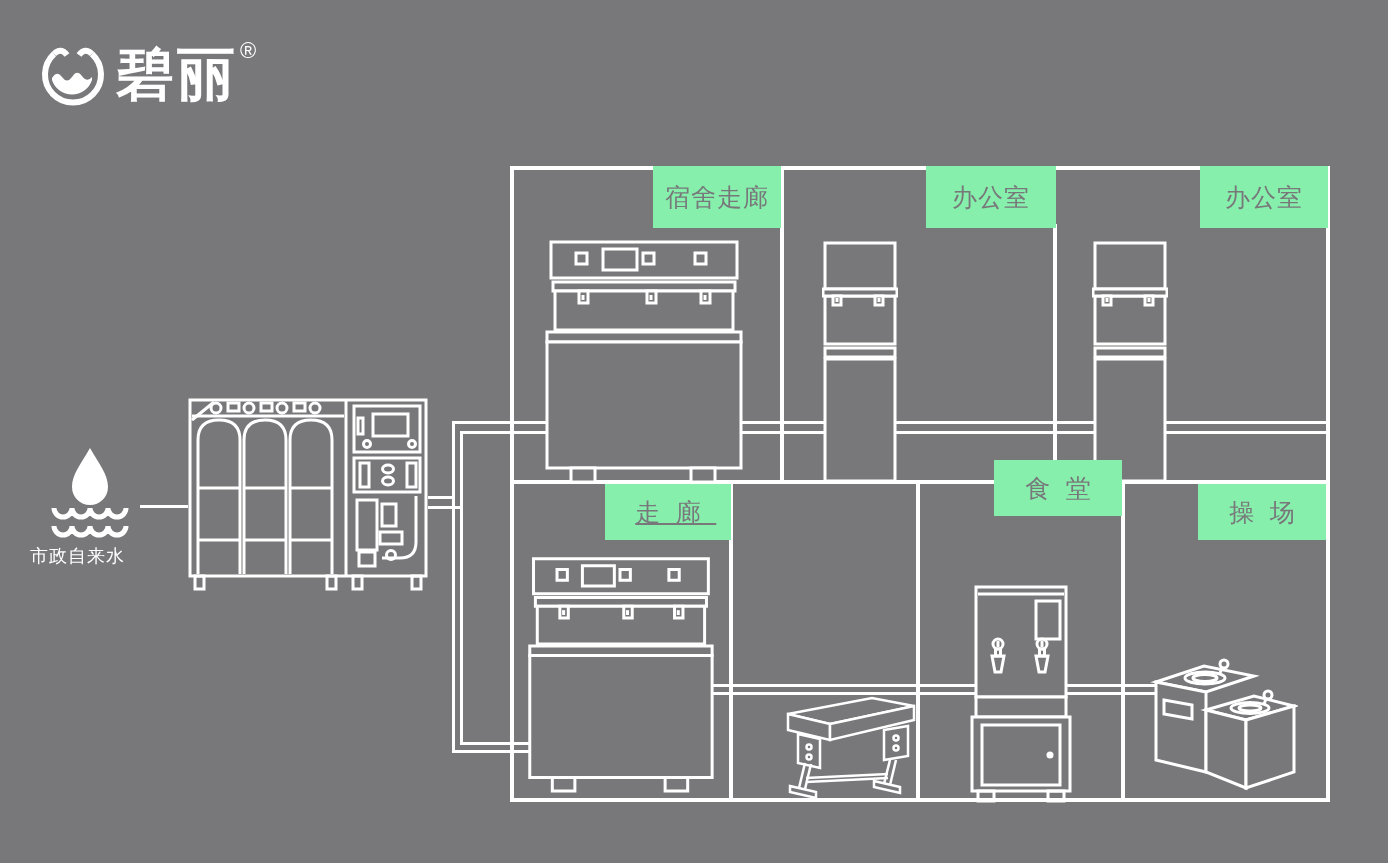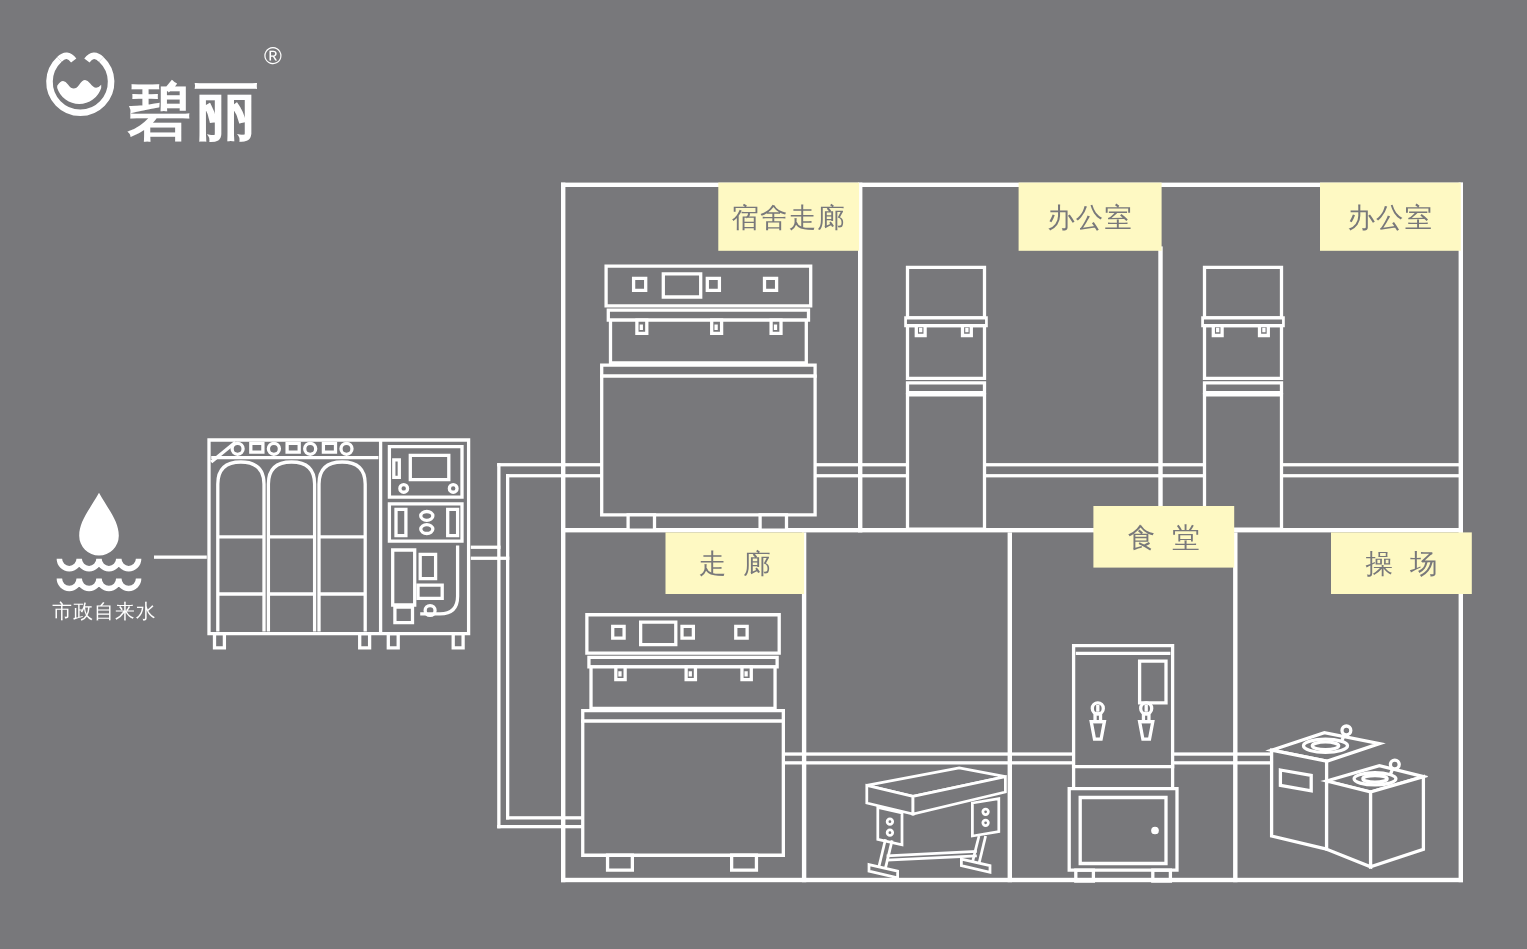--- a/index.html
+++ b/index.html
@@ -22,7 +22,7 @@
   #logo{position:absolute;left:40px;top:42px;z-index:5;display:flex;align-items:flex-start;}
   #logo-text{
     color:#ffffff;font-size:58px;font-weight:bold;line-height:64px;
-    letter-spacing:3px;margin-left:10px;margin-top:28px;
+    letter-spacing:3px;margin-left:10px;
   }
   #logo-reg{color:#ffffff;font-size:22px;line-height:22px;margin-left:2px;margin-top:-2px;}
   #source-label{

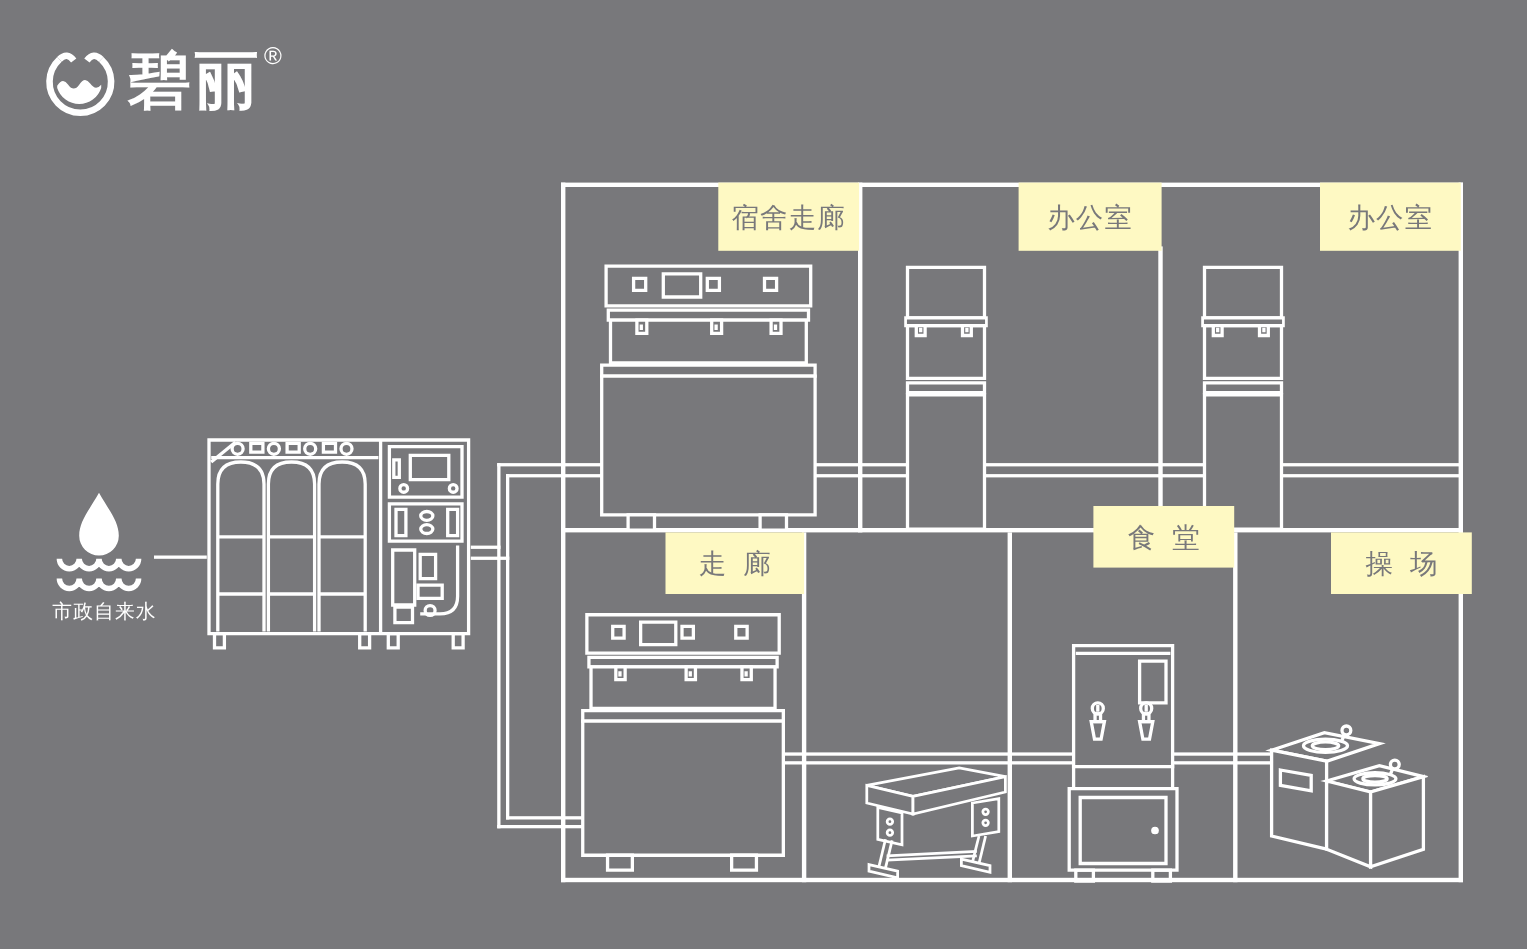--- a/index.html
+++ b/index.html
@@ -12,7 +12,7 @@
   .pipe{position:absolute;background:#ffffff;z-index:2;}
   .wall{z-index:1;}
   .room-label{
-    position:absolute;background:#fef9c3;color:#78787b;z-index:4;
+    position:absolute;background:#86efac;color:#78787b;z-index:4;
     display:flex;align-items:center;justify-content:center;
     font-size:25px;font-weight:400;letter-spacing:1px;
   }

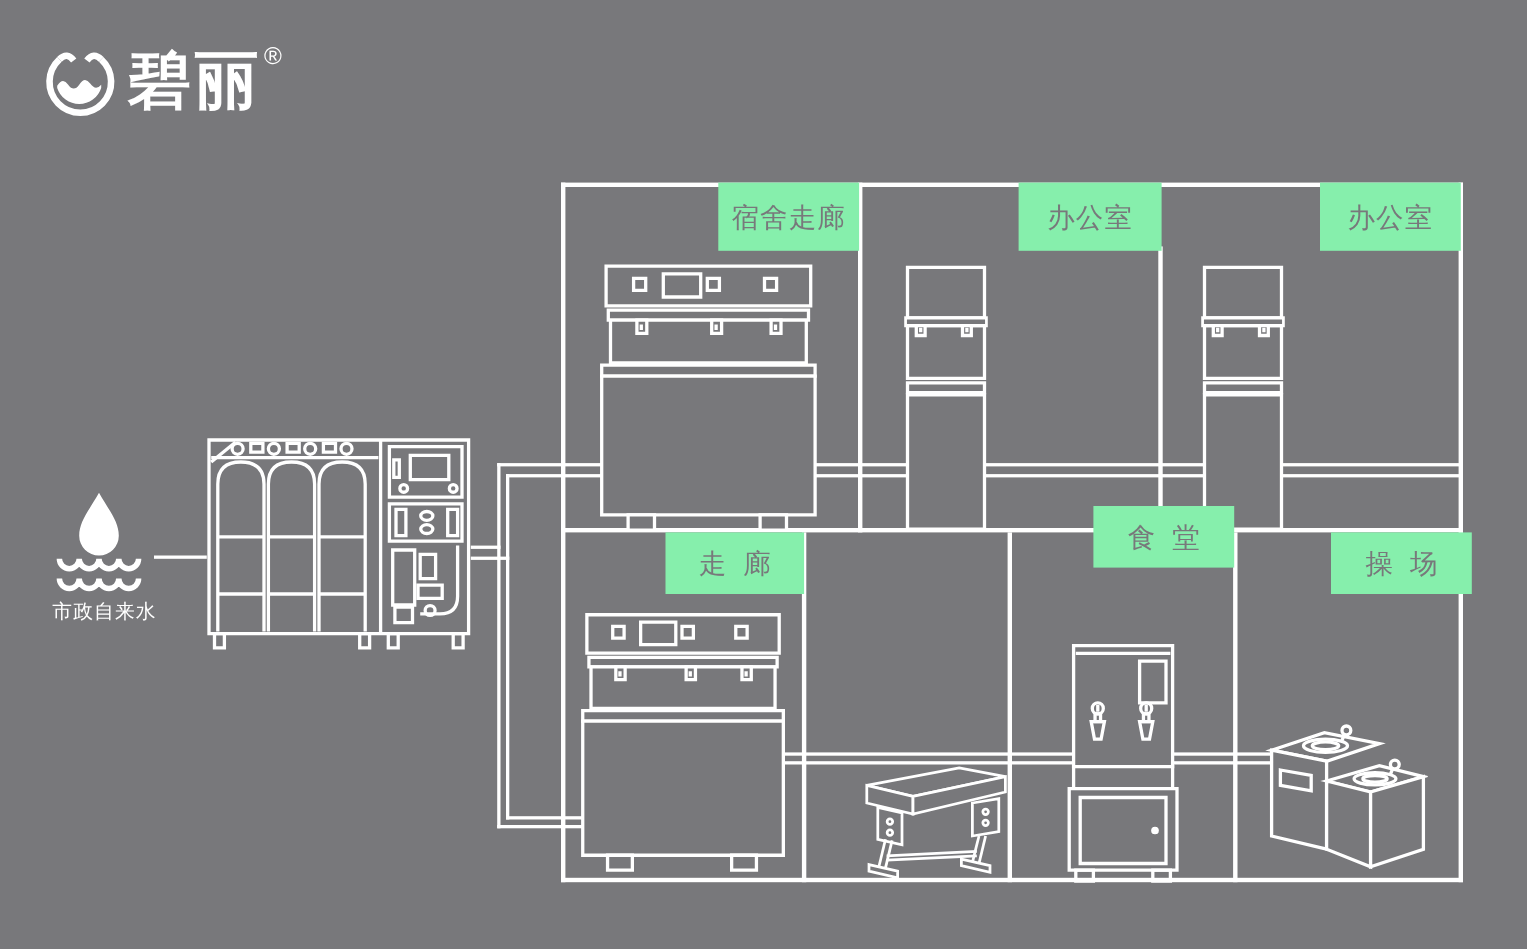--- a/index.html
+++ b/index.html
@@ -84,7 +84,7 @@
   <div class="room-label" style="left:653px;top:166px;width:128px;height:62px;">宿舍走廊</div>
   <div class="room-label" style="left:926px;top:166px;width:130px;height:62px;">办公室</div>
   <div class="room-label" style="left:1200px;top:166px;width:128px;height:62px;">办公室</div>
-  <div class="room-label spaced" style="left:605px;top:484px;width:126px;height:56px;">走廊</div>
+  <div class="room-label spaced" style="left:605px;top:484px;width:126px;height:56px;text-decoration:underline;">走廊</div>
   <div class="room-label spaced" style="left:994px;top:460px;width:128px;height:56px;">食堂</div>
   <div class="room-label spaced" style="left:1198px;top:484px;width:128px;height:56px;margin-left:12px;">操场</div>
 

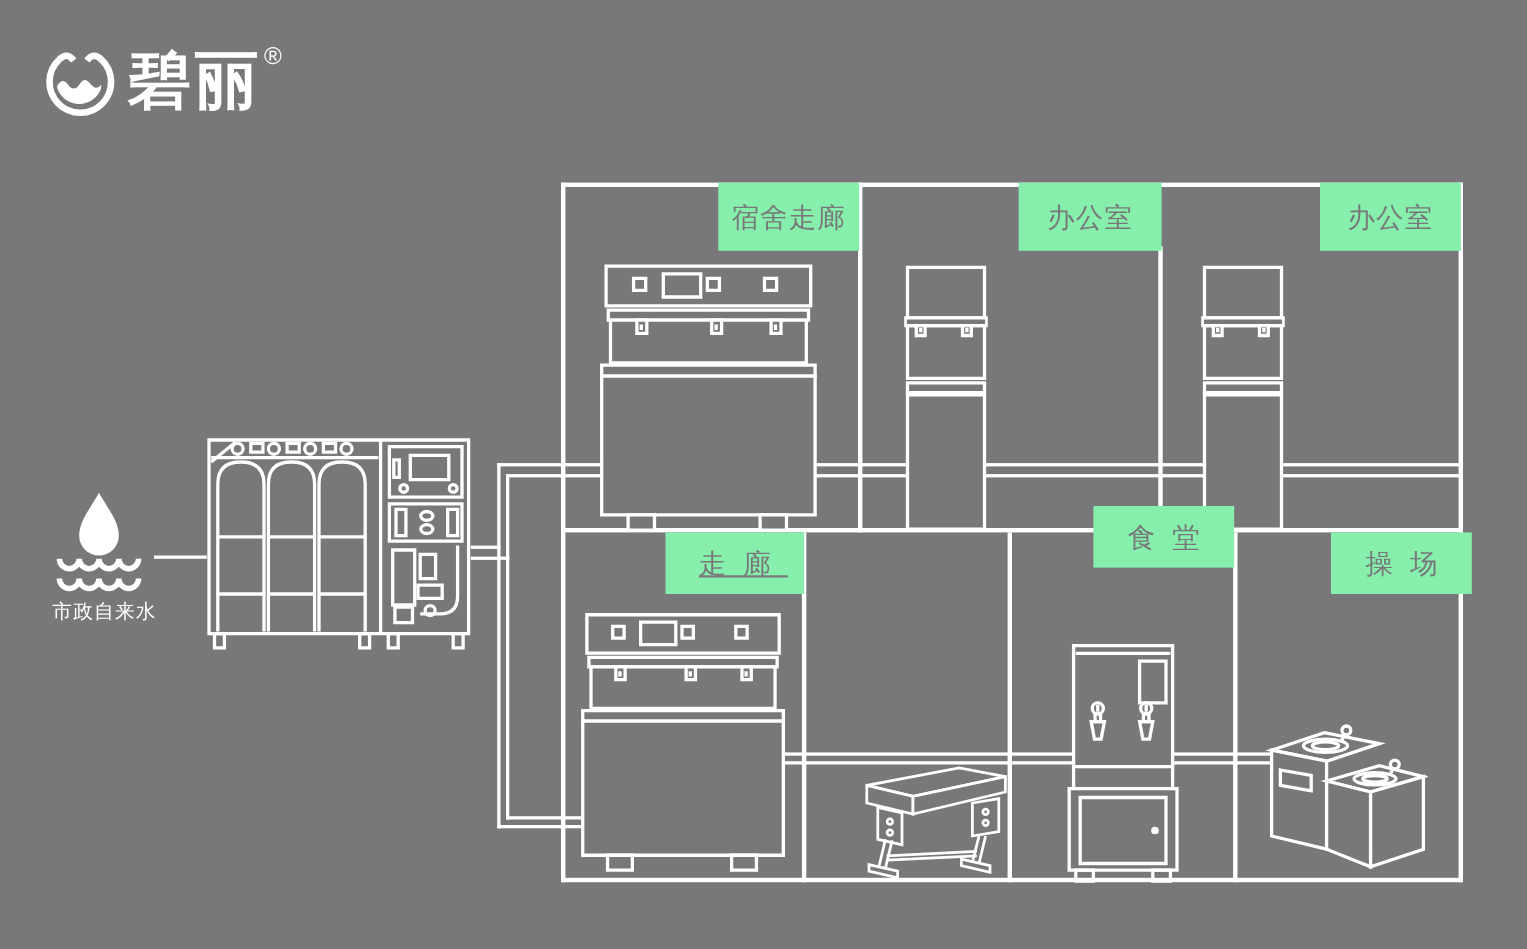--- a/index.html
+++ b/index.html
@@ -86,7 +86,7 @@
   <div class="room-label" style="left:1200px;top:166px;width:128px;height:62px;">办公室</div>
   <div class="room-label spaced" style="left:605px;top:484px;width:126px;height:56px;text-decoration:underline;">走廊</div>
   <div class="room-label spaced" style="left:994px;top:460px;width:128px;height:56px;">食堂</div>
-  <div class="room-label spaced" style="left:1198px;top:484px;width:128px;height:56px;margin-left:12px;">操场</div>
+  <div class="room-label spaced" style="left:1198px;top:484px;width:128px;height:56px;">操场</div>
 
   <div class="equip" style="left:186px;top:390px;">
     <svg width="248" height="206" viewBox="0 0 248 206" stroke="#ffffff" stroke-width="3" fill="none">

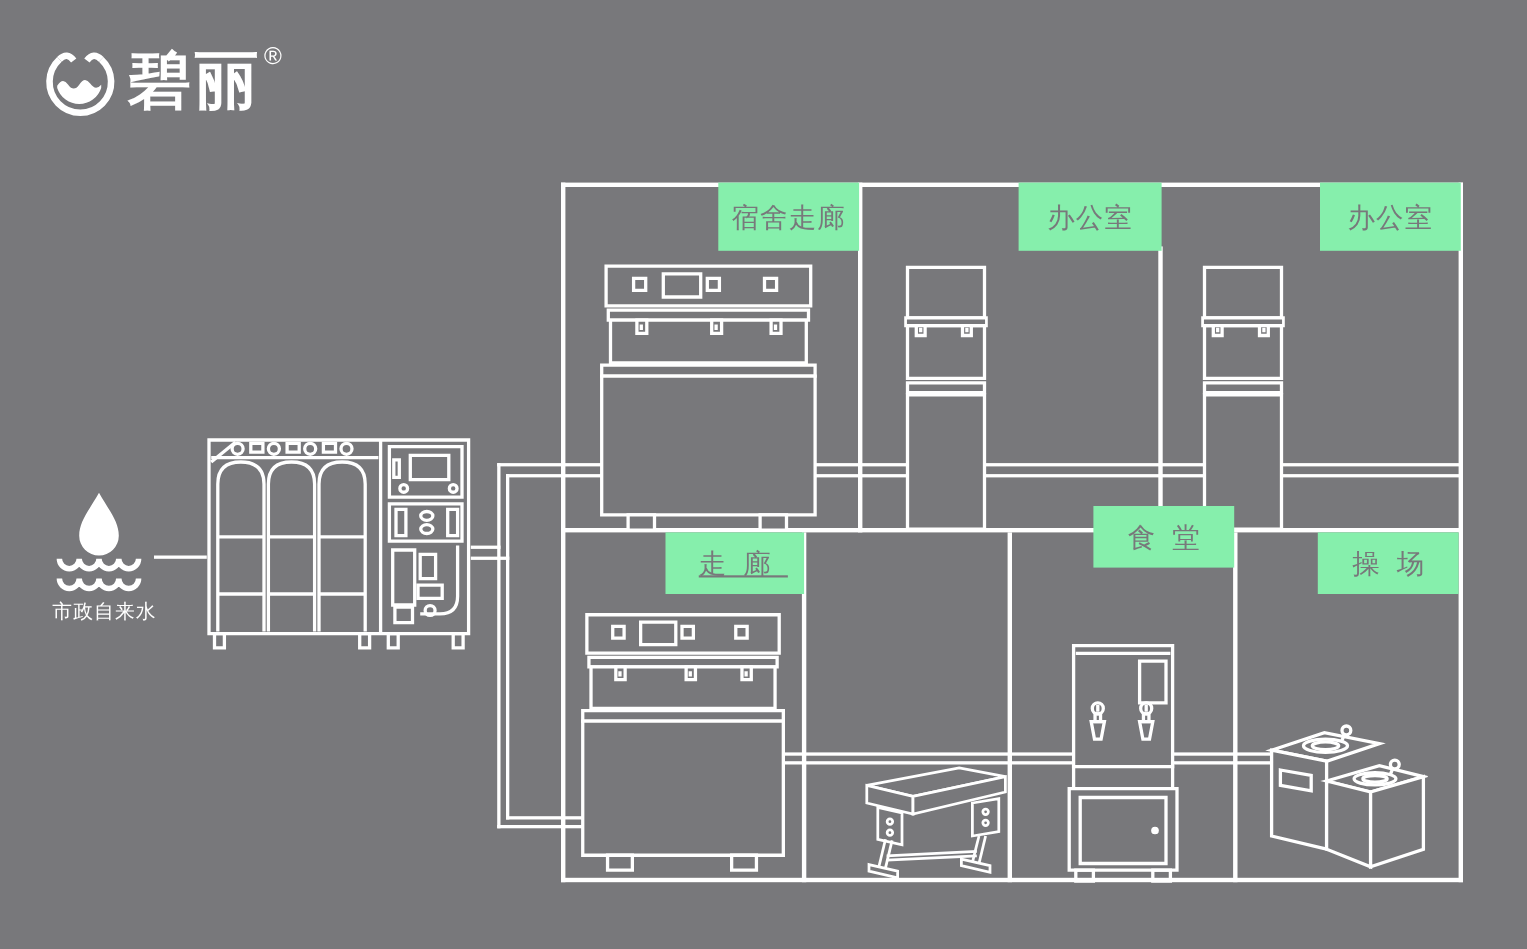--- a/index.html
+++ b/index.html
@@ -26,7 +26,7 @@
   }
   #logo-reg{color:#ffffff;font-size:22px;line-height:22px;margin-left:2px;margin-top:-2px;}
   #source-label{
-    position:absolute;left:30px;top:544px;width:130px;text-align:center;
+    position:absolute;left:30px;top:544px;width:130px;text-align:left;
     color:#ffffff;font-size:18px;letter-spacing:1px;z-index:5;
   }
   svg *{vector-effect:non-scaling-stroke;}

